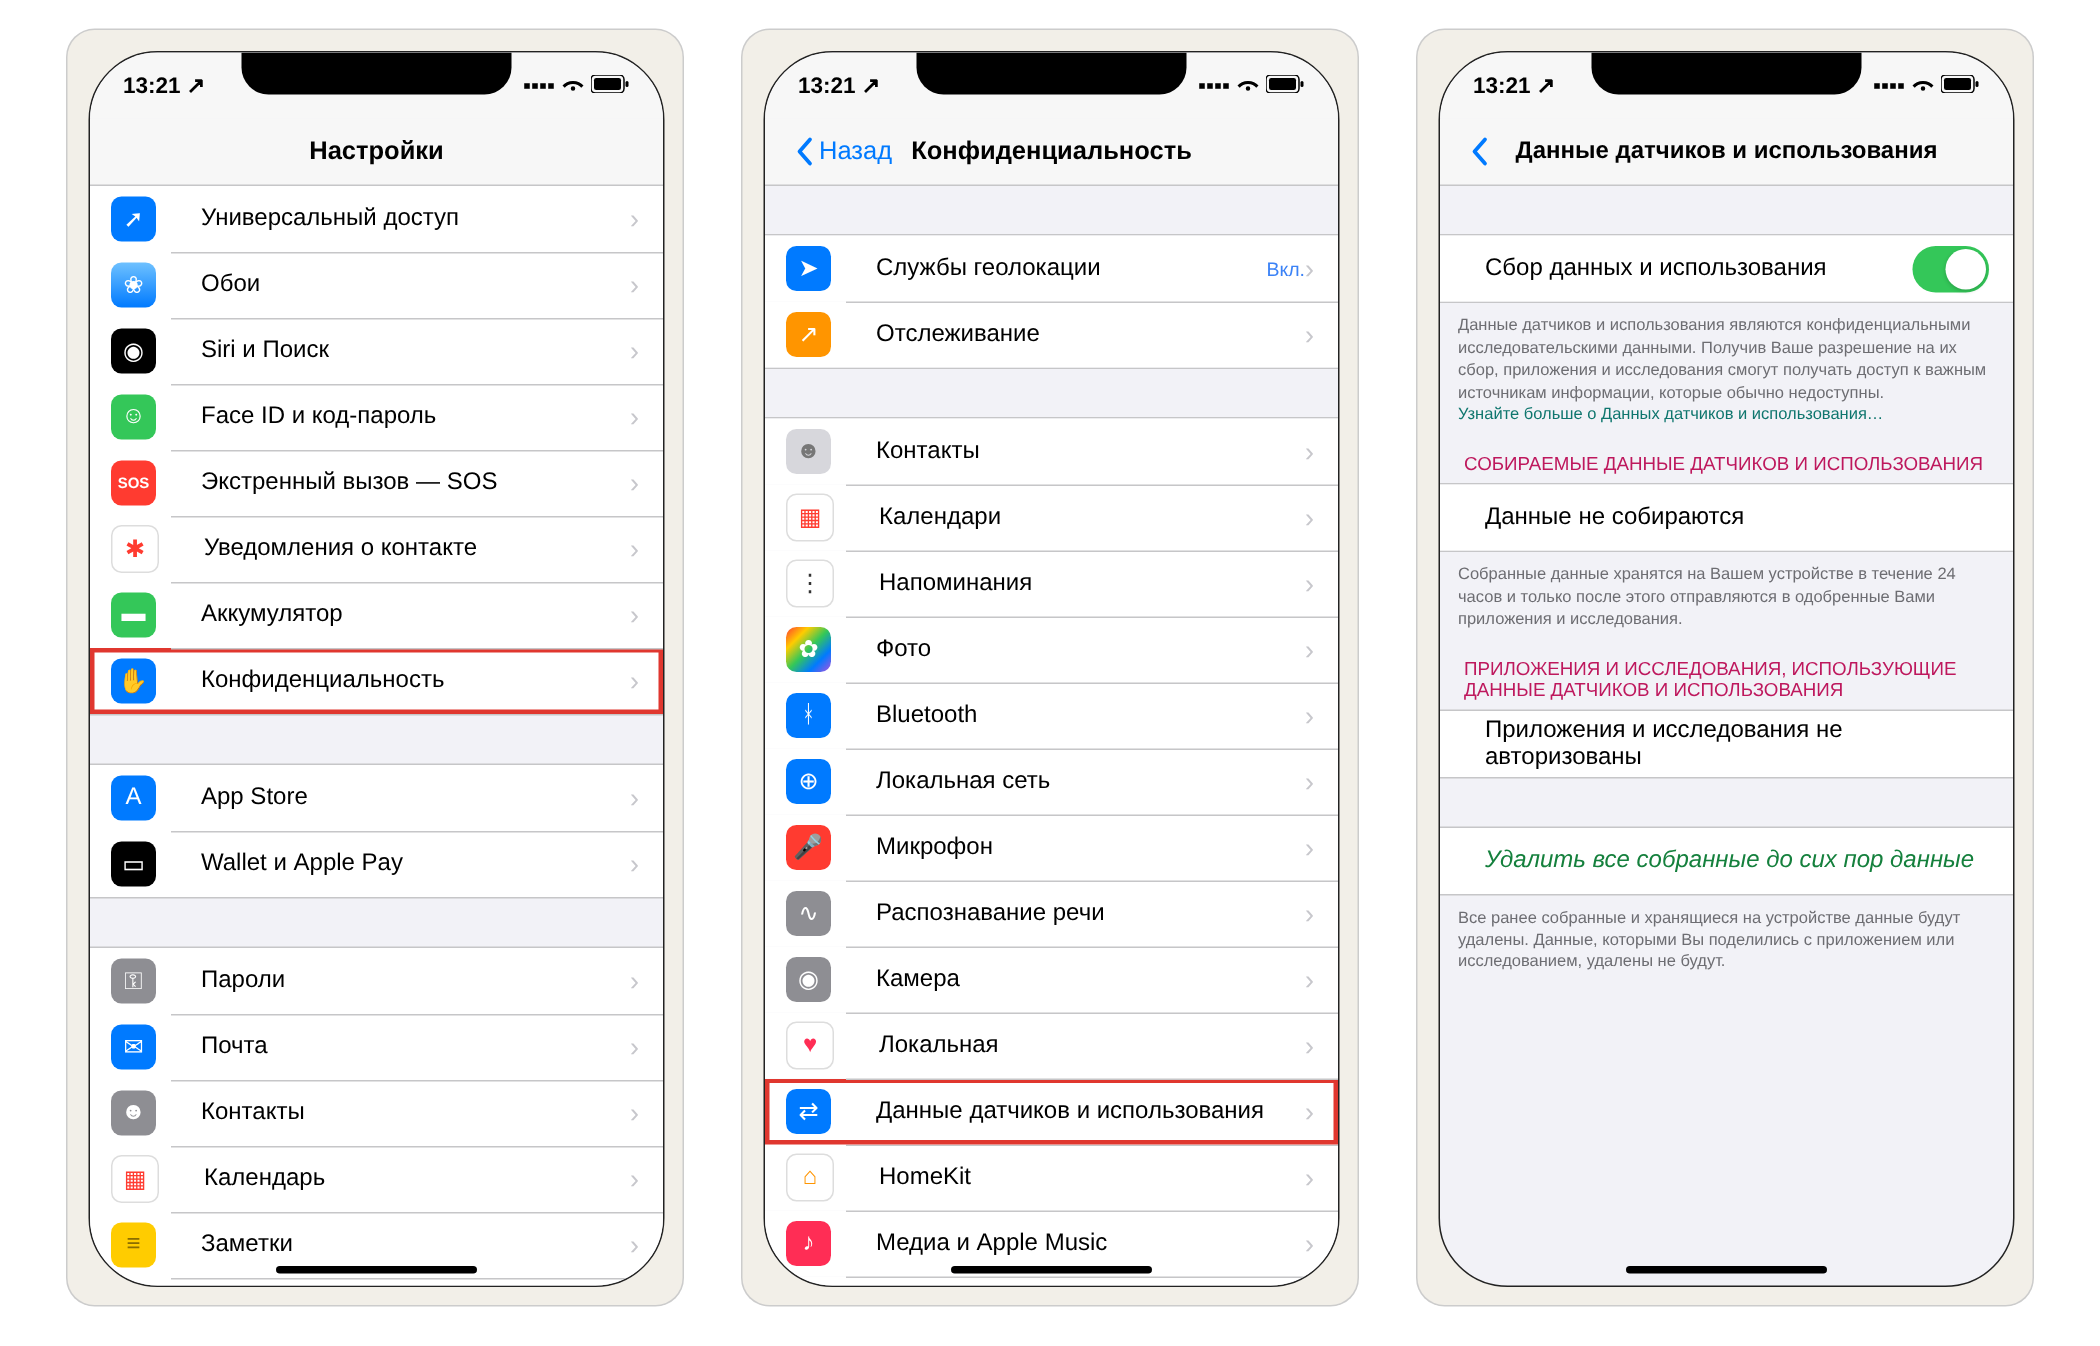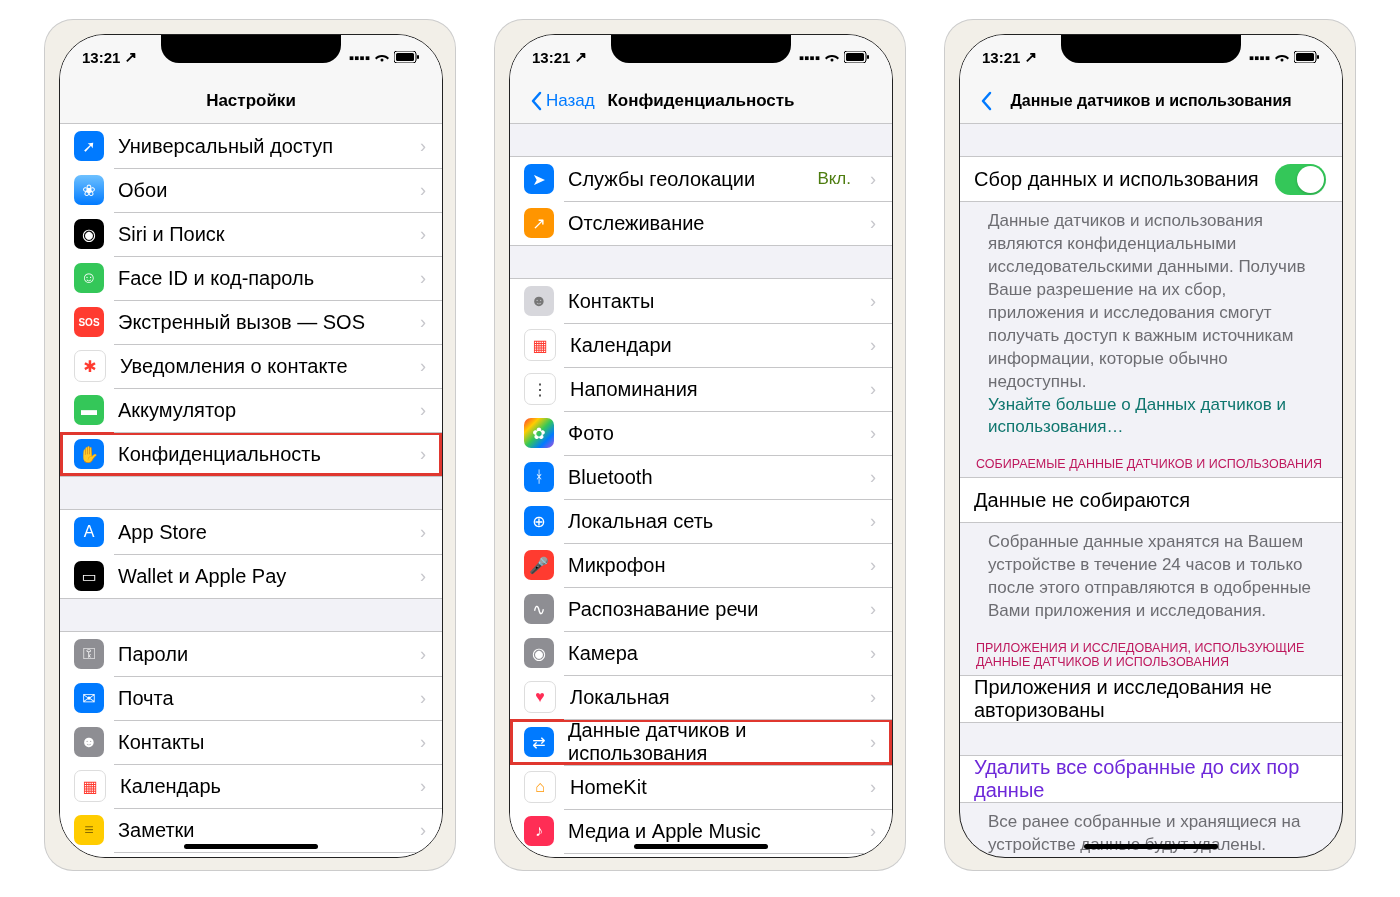--- a/index.html
+++ b/index.html
@@ -15,7 +15,7 @@
     width: 410px;
     height: 850px;
     background: #f2efe8;
-    border-radius: 28px;
+    border-radius: 18px;
     padding: 14px;
     box-sizing: border-box;
     position: relative;

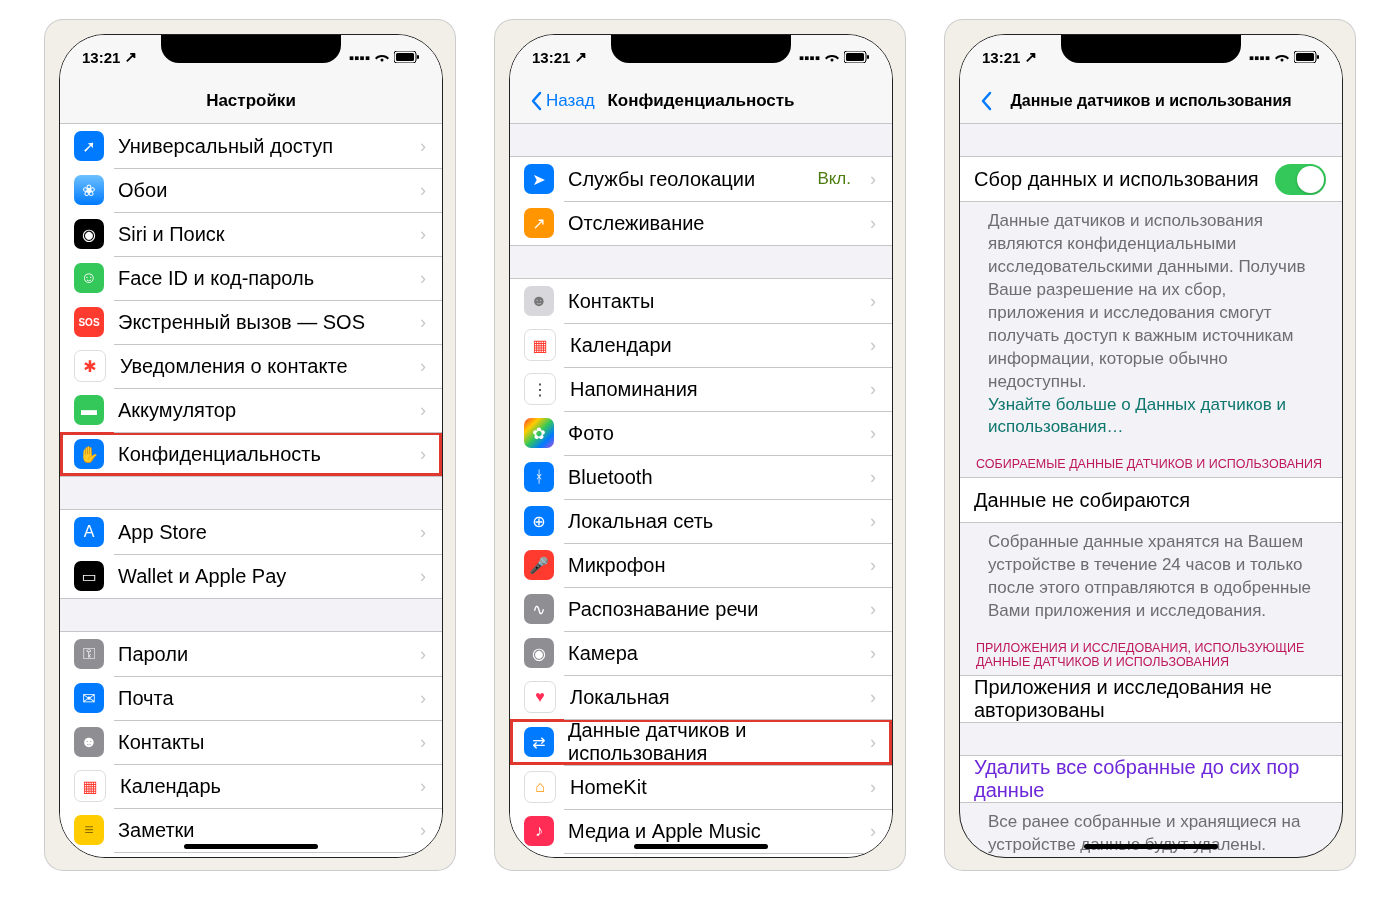--- a/index.html
+++ b/index.html
@@ -125,7 +125,7 @@
     color: #fff;
     flex-shrink: 0;
   }
-  .label { flex: 1; font-size: 20px; color: #000; }
+  .label { flex: 1; font-size: 16px; color: #000; margin-left: 16px; }
   .detail { font-size: 17px; color: #4d7c0f; margin-right: 19px; }
   .chevron { color: #c7c7cc; font-size: 18px; }
   .highlight {

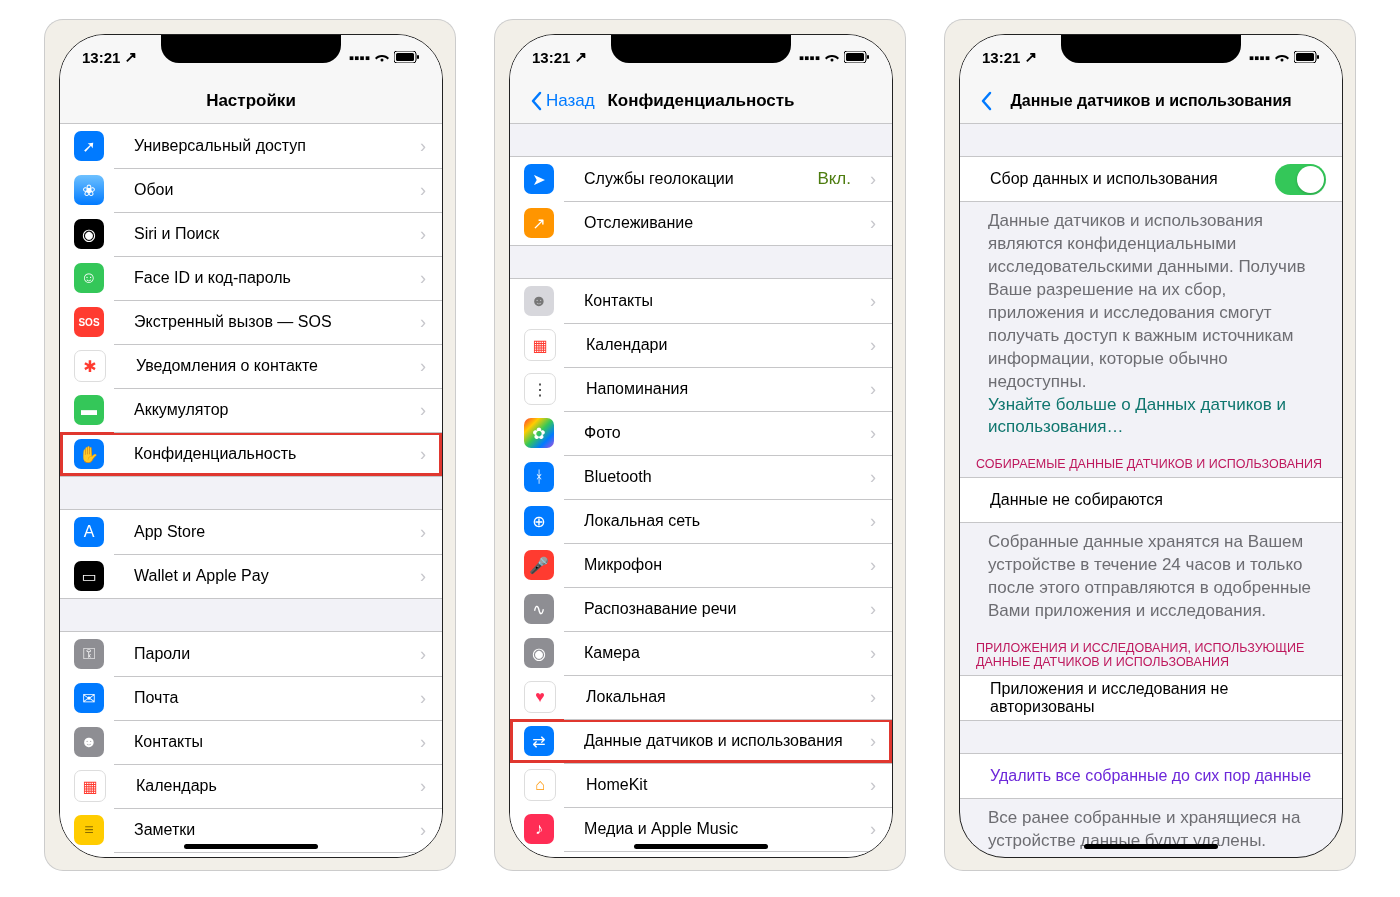--- a/index.html
+++ b/index.html
@@ -126,7 +126,7 @@
     flex-shrink: 0;
   }
   .label { flex: 1; font-size: 16px; color: #000; margin-left: 16px; }
-  .detail { font-size: 17px; color: #4d7c0f; margin-right: 19px; }
+  .detail { font-size: 13px; color: #3b82f6; margin-right: 0; }
   .chevron { color: #c7c7cc; font-size: 18px; }
   .highlight {
     box-shadow: inset 0 0 0 3px #e0372f;

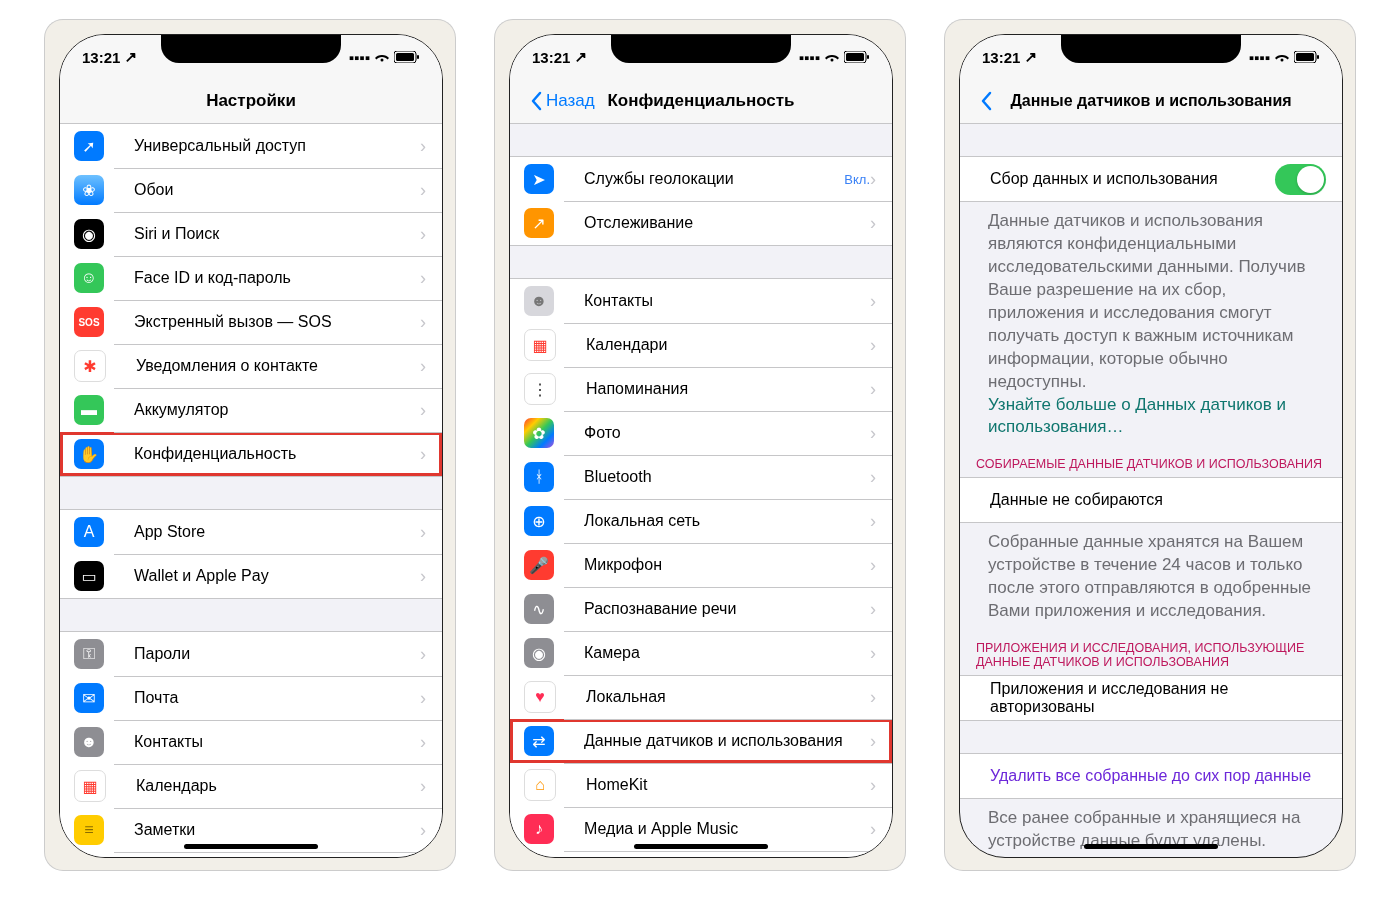--- a/index.html
+++ b/index.html
@@ -86,9 +86,9 @@
     text-transform: uppercase;
   }
   .section-footer {
-    font-size: 17px;
+    font-size: 11px;
     color: #6d6d72;
-    padding: 8px 16px 4px 28px;
+    padding: 8px 16px 4px 12px;
     line-height: 1.35;
   }
   .section-footer .link { color: #0f766e; }

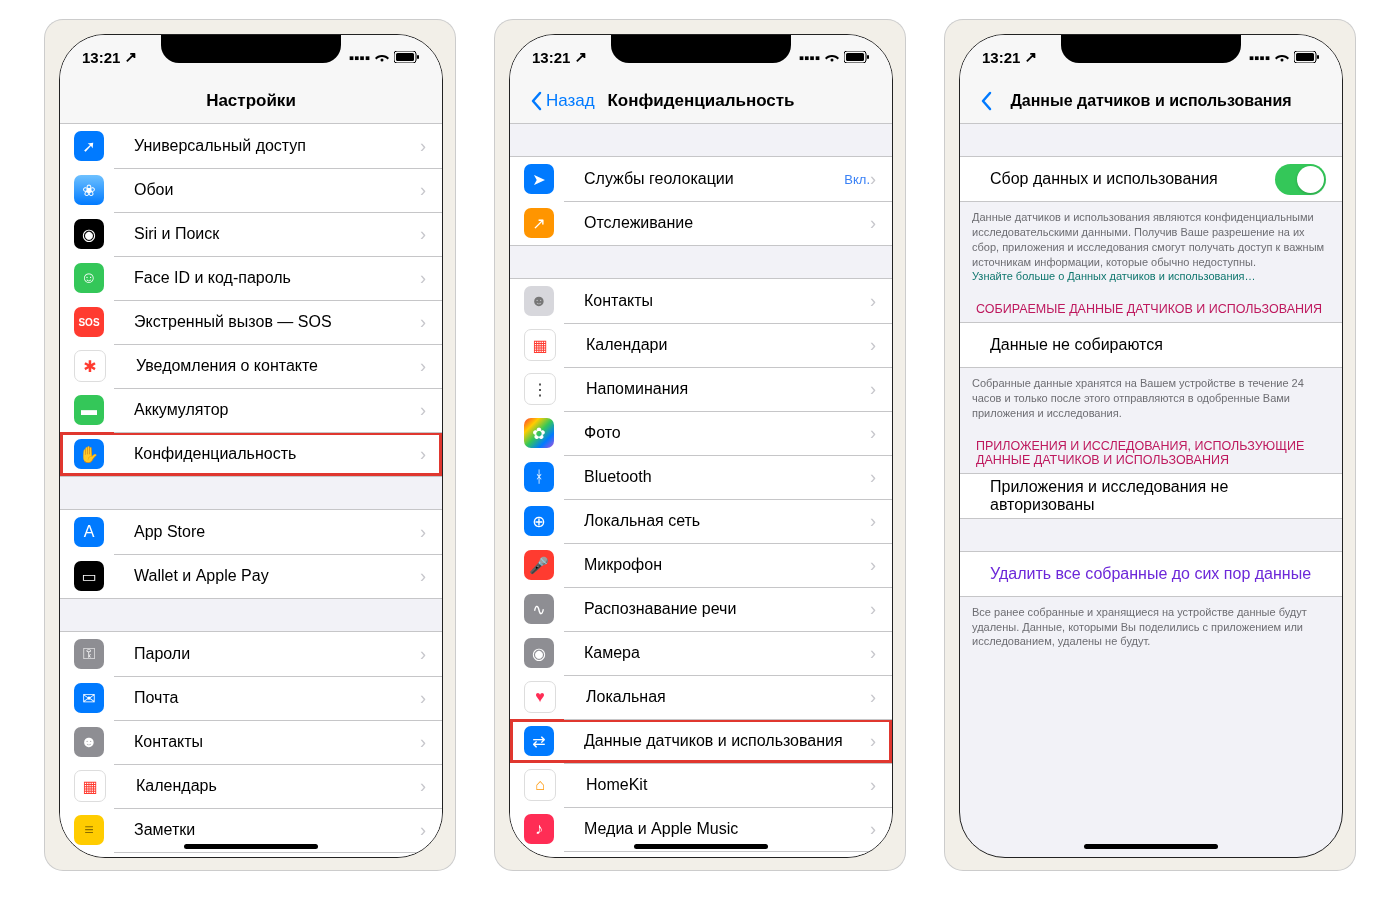--- a/index.html
+++ b/index.html
@@ -151,7 +151,7 @@
     right: 2px;
     box-shadow: 0 1px 3px rgba(0,0,0,.2);
   }
-  .row.destructive .label { color: #6d28d9; }
+  .row.destructive .label { color: #15803d; font-style: italic; }
   .home-indicator {
     position: absolute;
     bottom: 8px;

